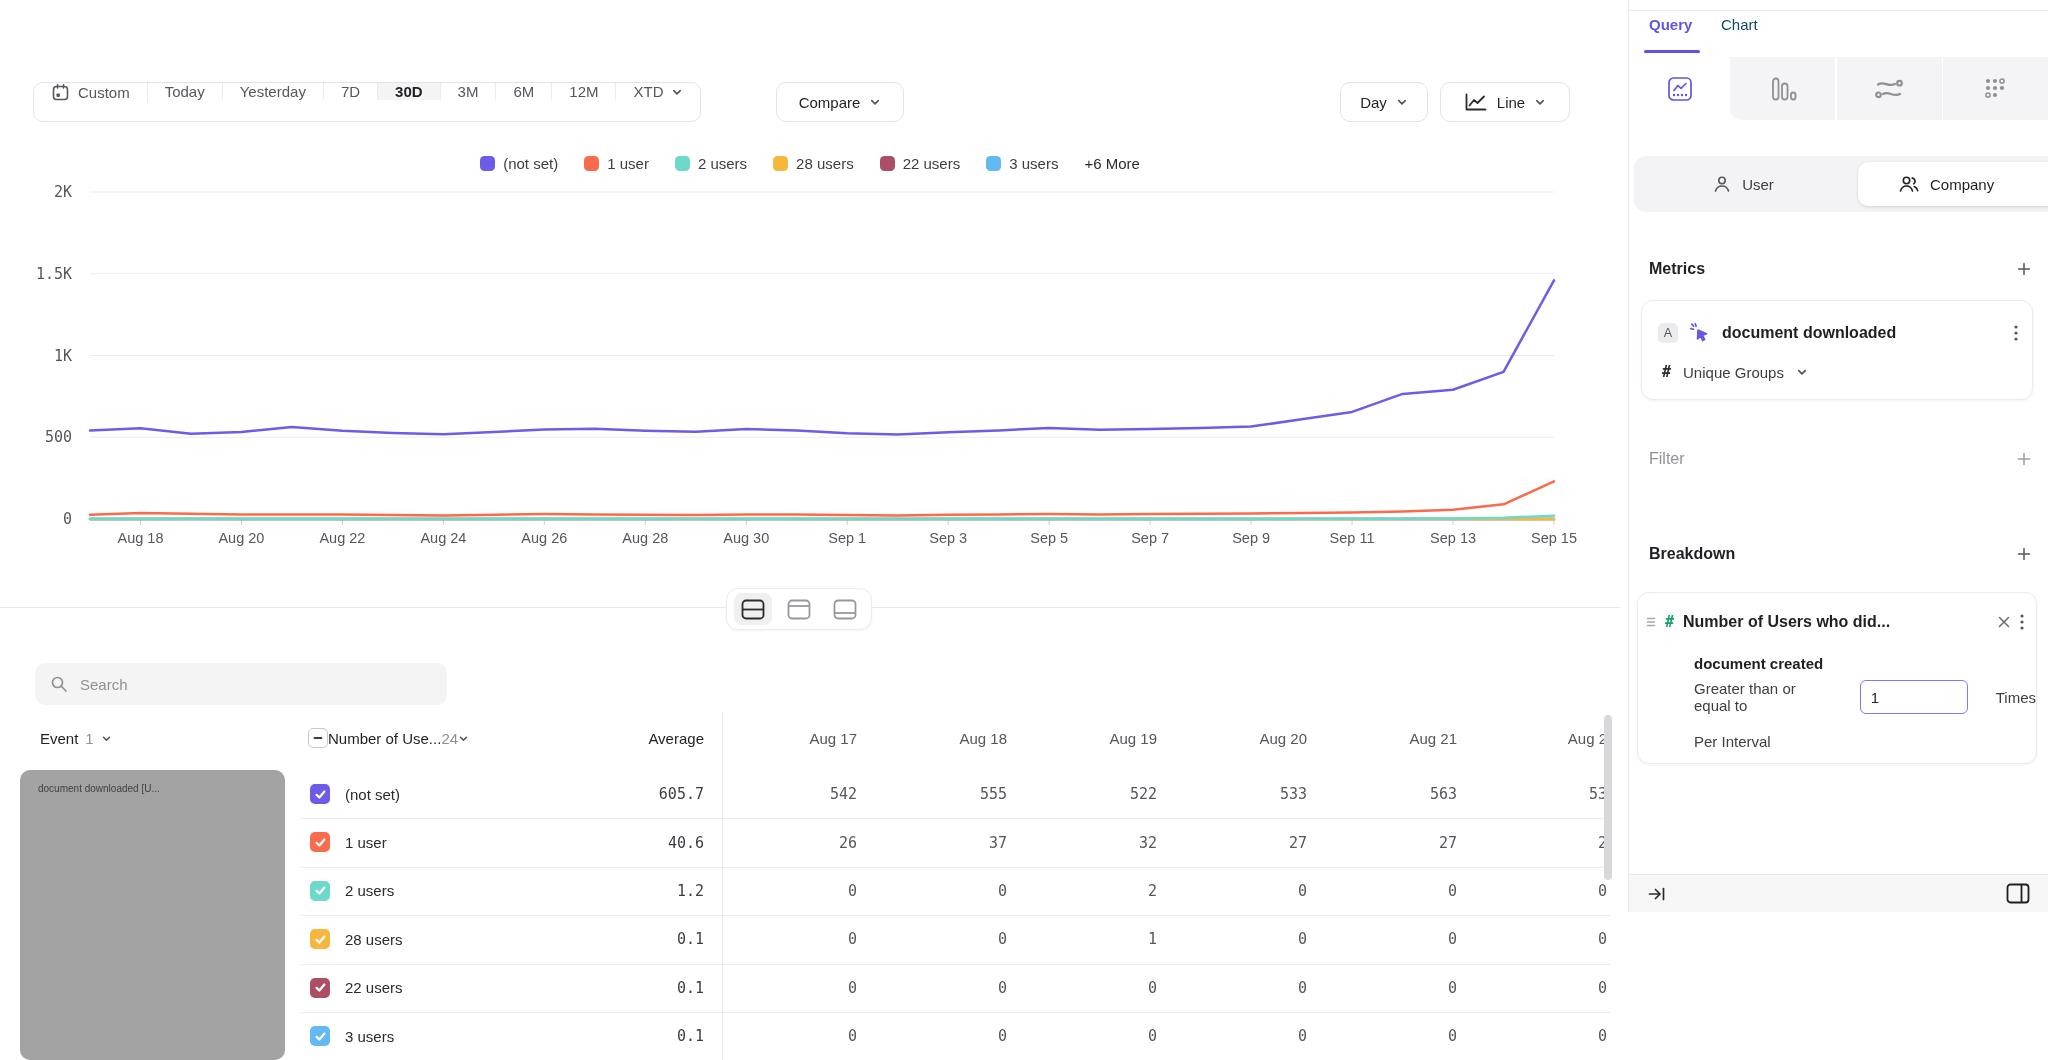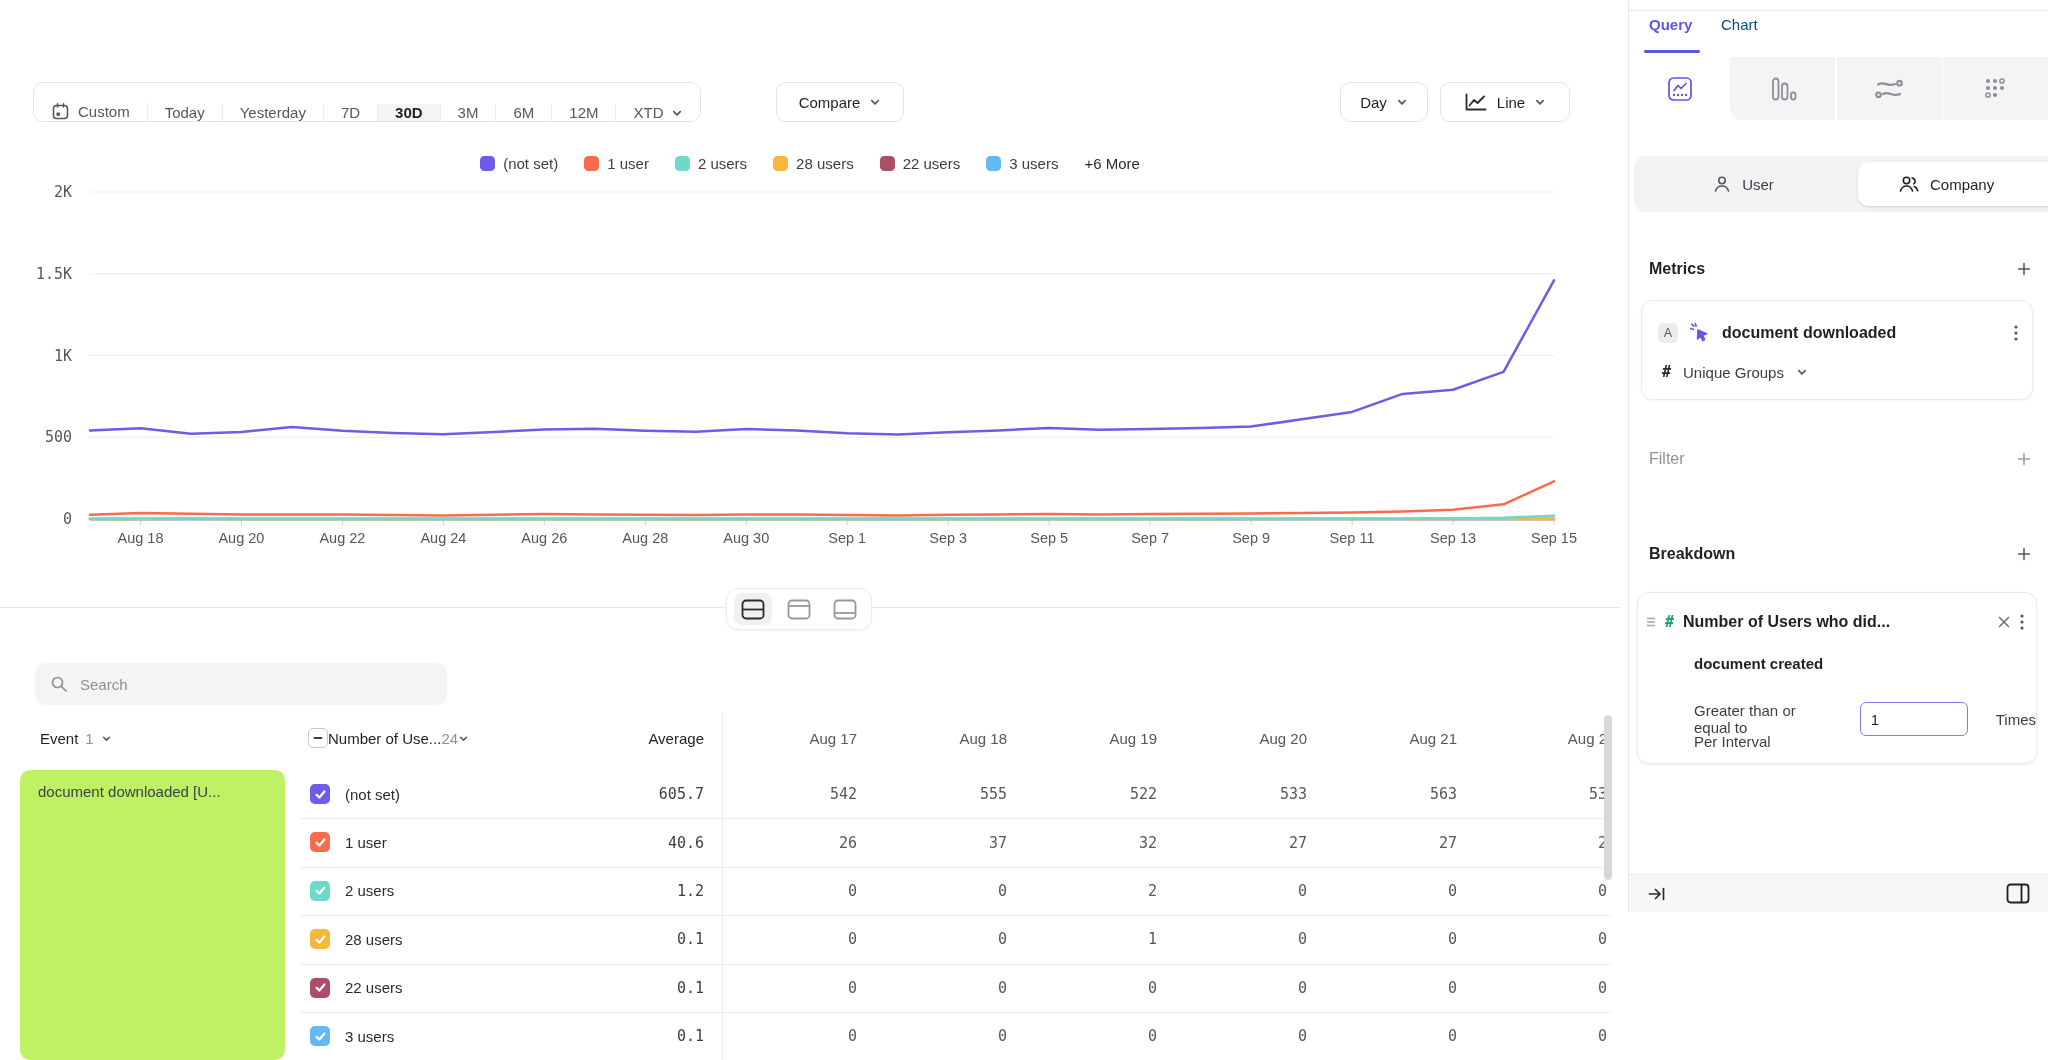--- a/index.html
+++ b/index.html
@@ -10,7 +10,7 @@
   .mono{font-family:"DejaVu Sans Mono",monospace}
   .main{position:absolute;inset:0 420px 0 0}
   
-  .dr-group{display:flex;align-items:flex-end;border:1px solid #e3e3e6;border-radius:10px;background:#fff;overflow:hidden}
+  .dr-group{display:flex;align-items:flex-start;border:1px solid #e3e3e6;border-radius:10px;background:#fff;overflow:hidden}
   .dr-btn{display:flex;align-items:center;gap:8px;padding:0 17px;font-size:15px;color:#55575c;border-right:1px solid #ececee;cursor:pointer;white-space:nowrap;background:#fff}
   .dr-btn:last-child{border-right:none}
   .dr-btn.active{background:#f4f4f5;color:#1f2023;font-weight:700}

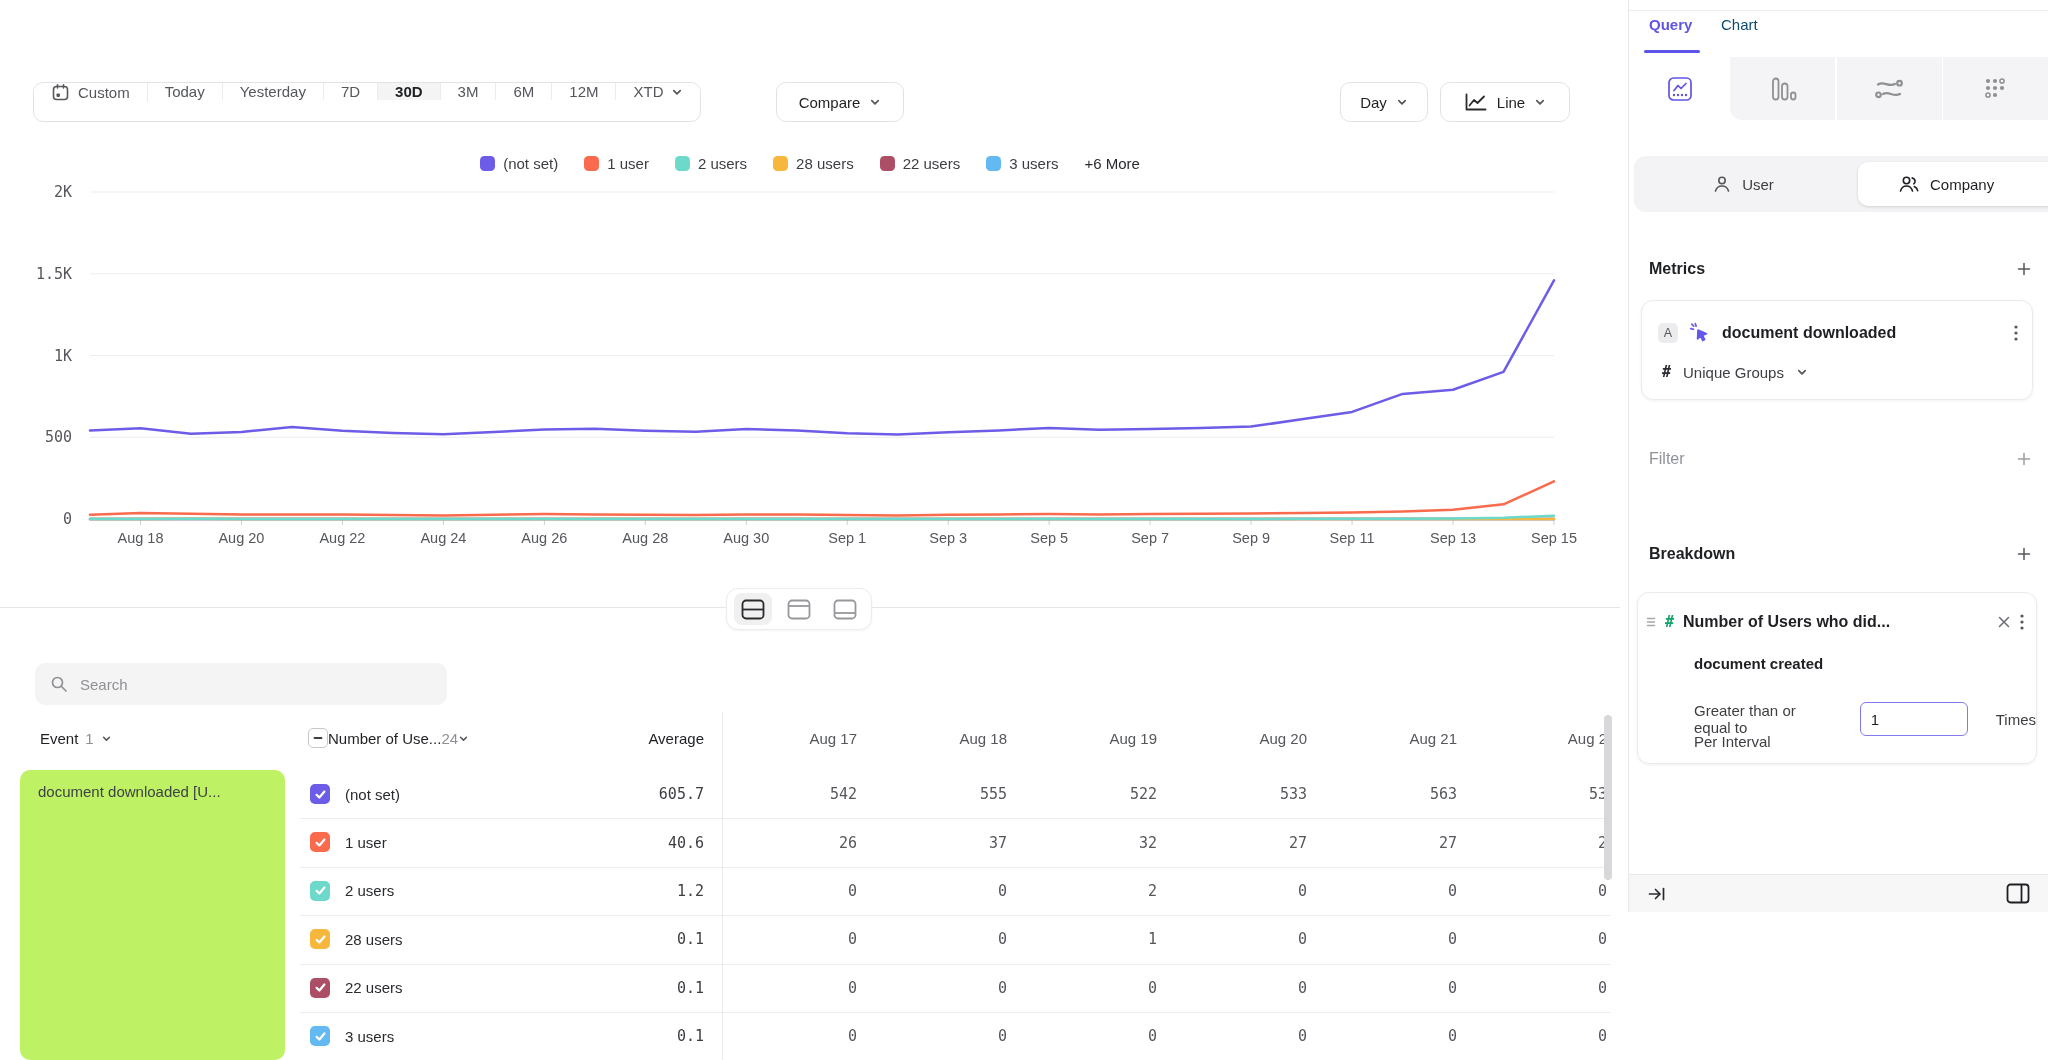--- a/index.html
+++ b/index.html
@@ -554,7 +554,7 @@
               </svg></span></span>
       </div>
       <div style="position:absolute;left:56px;top:62px;font-size:15px;font-weight:700;color:#1f2023">document created</div>
-      <div class="hflex" style="position:absolute;left:56px;top:109px;gap:28px">
+      <div class="hflex" style="position:absolute;left:56px;top:87px;gap:28px">
         <span style="font-size:15px;color:#3c3e42">Greater than or equal to</span>
         <input class="cond" type="text" value="1" style="">
         <span style="font-size:15px;color:#3c3e42">Times</span>

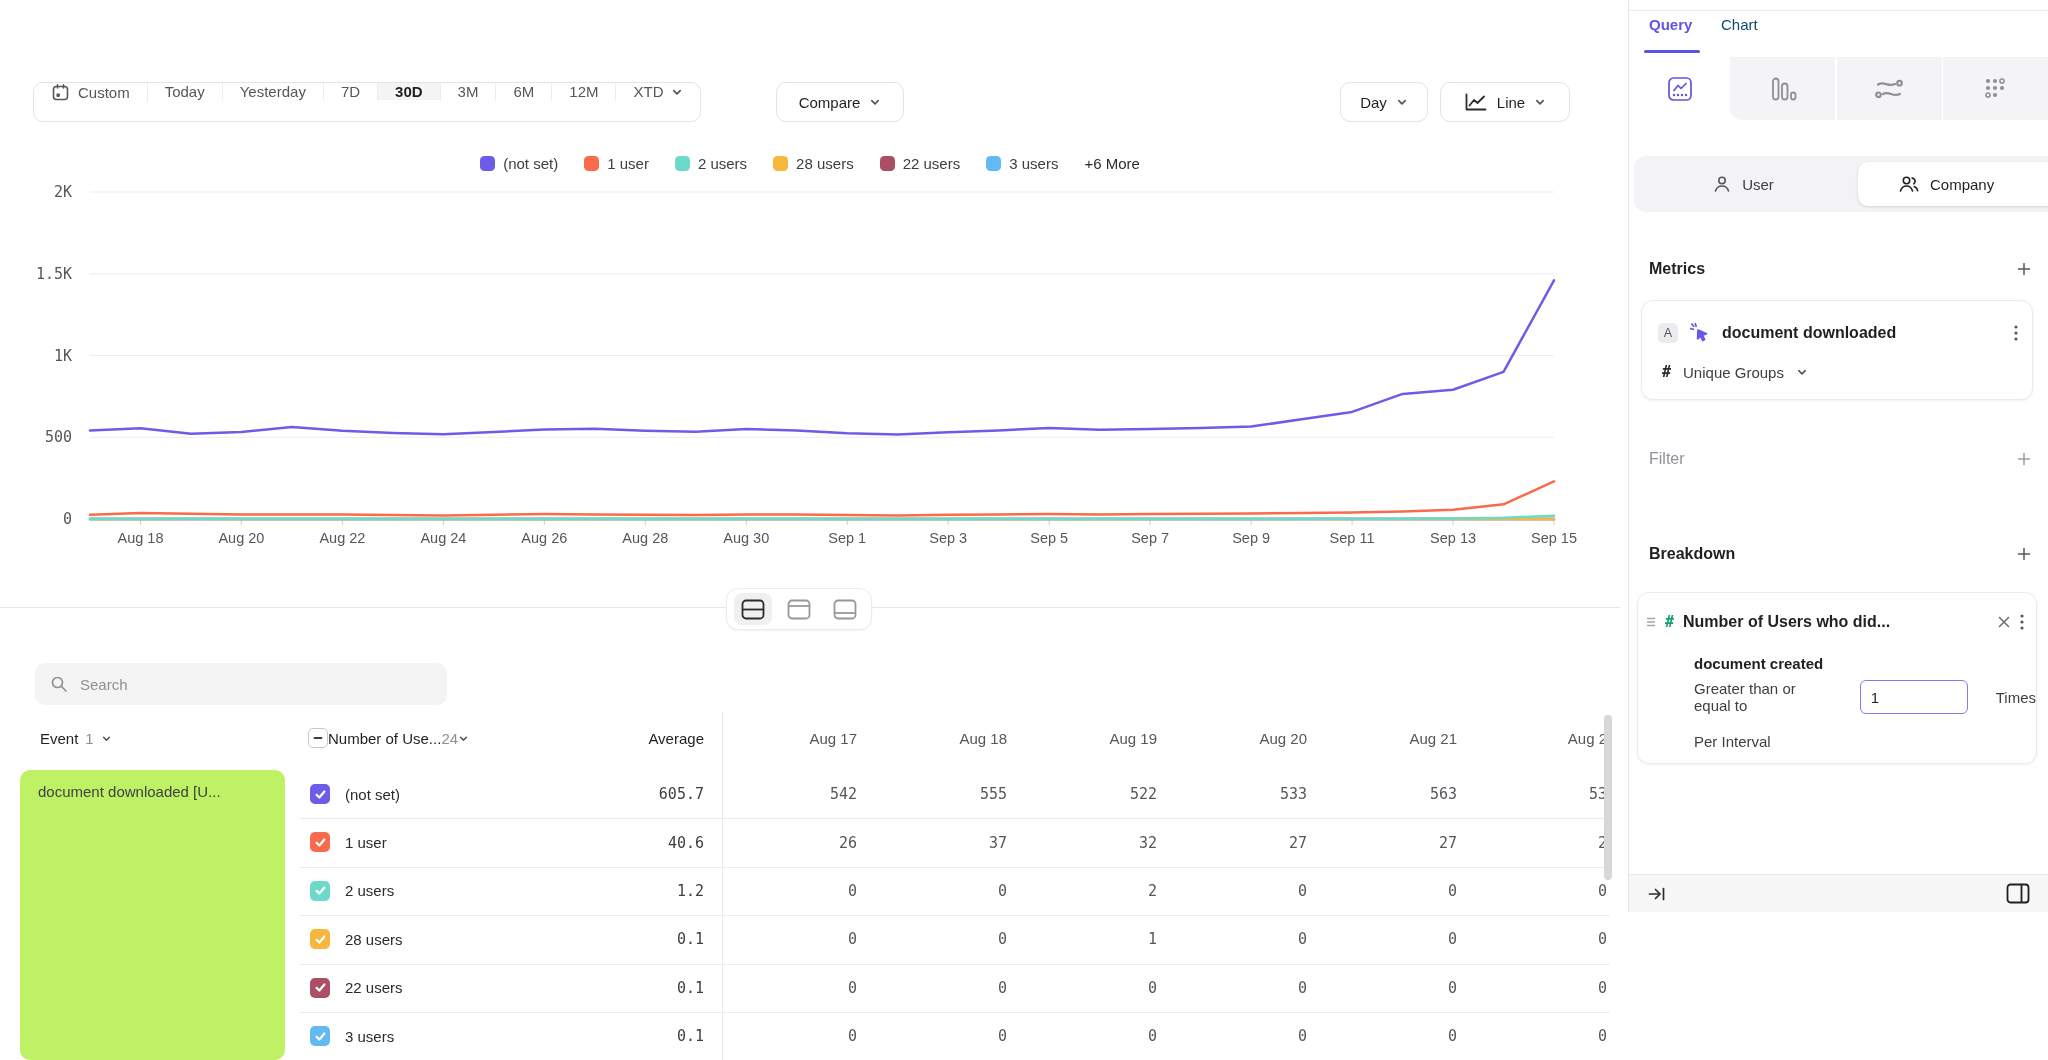--- a/index.html
+++ b/index.html
@@ -293,7 +293,7 @@
     <div class="abs" style="left:722px;top:712px;width:1px;height:348px;background:#e9e9ea"></div>
 
     
-    <div class="abs" style="left:20px;top:770px;width:265px;height:290px;background:#bef264;border-radius:10px;padding:13px 18px;font-size:15px;color:#3f4145;white-space:nowrap;overflow:hidden">document downloaded [U...</div>
+    <div class="abs" style="left:20px;top:770px;width:265px;height:290px;background:#a3a3a3;border-radius:10px;padding:13px 18px;font-size:10px;color:#3f4145;white-space:nowrap;overflow:hidden">document downloaded [U...</div>
 
     
     <div id="table-rows" class="abs" style="left:0;top:770px;width:1620px;height:290px">

